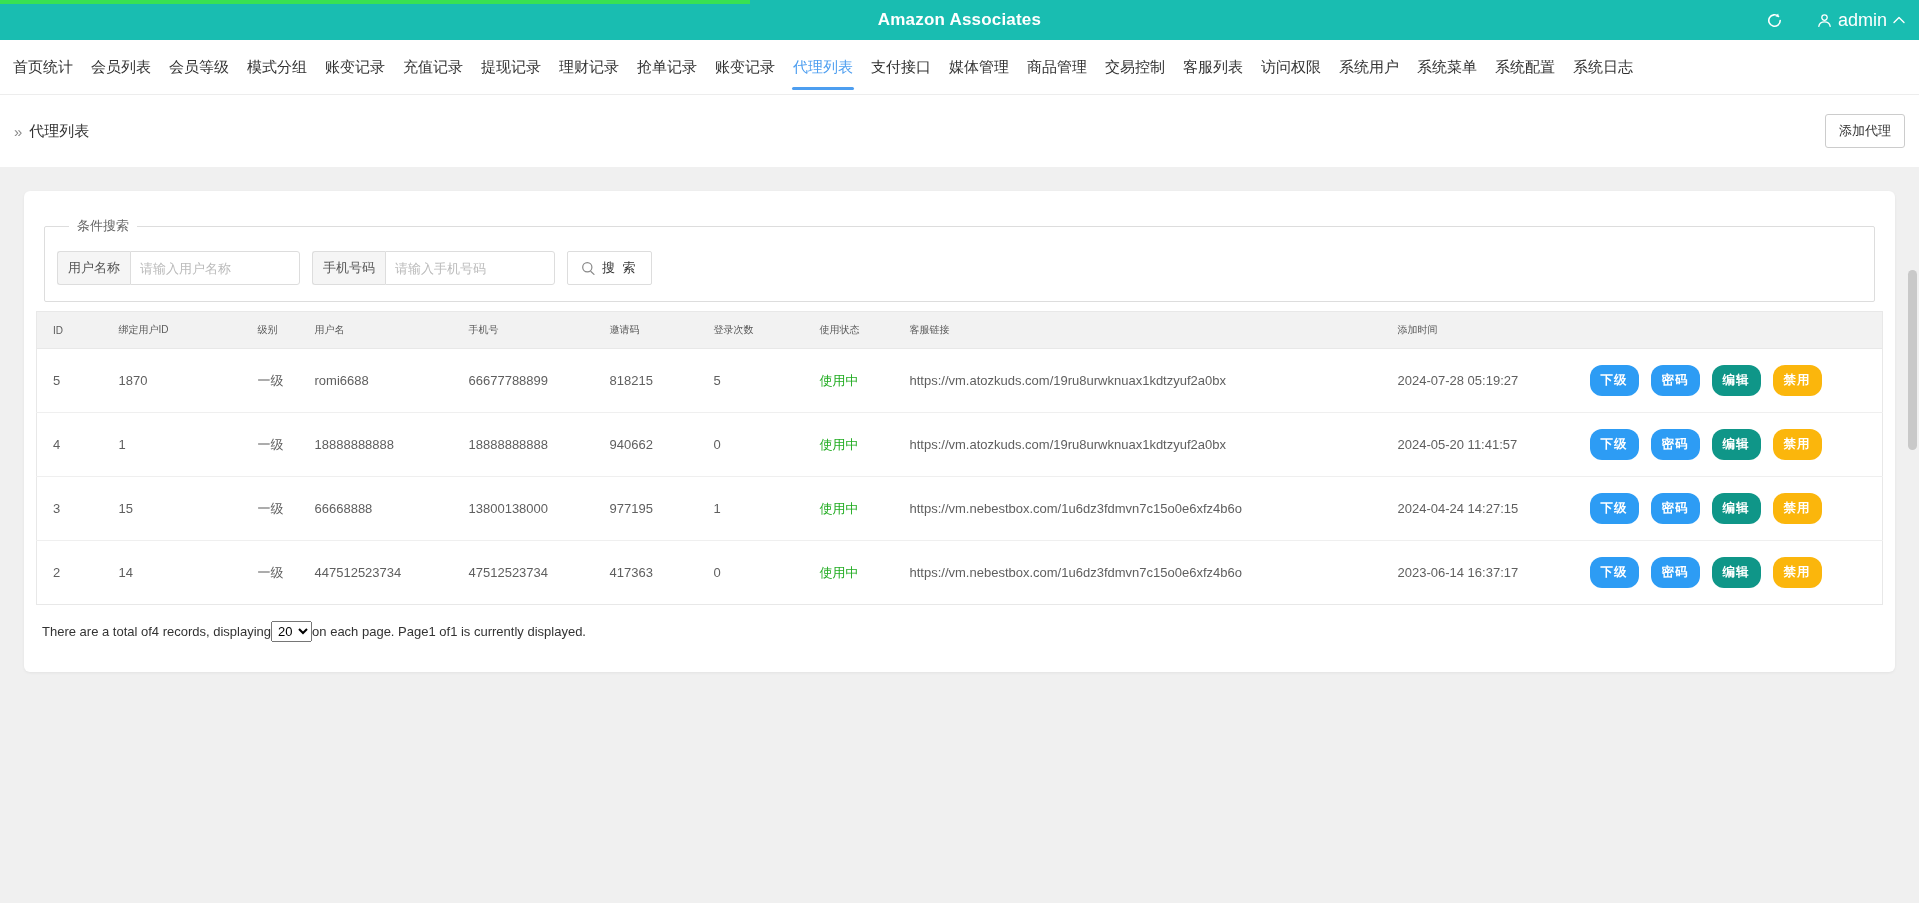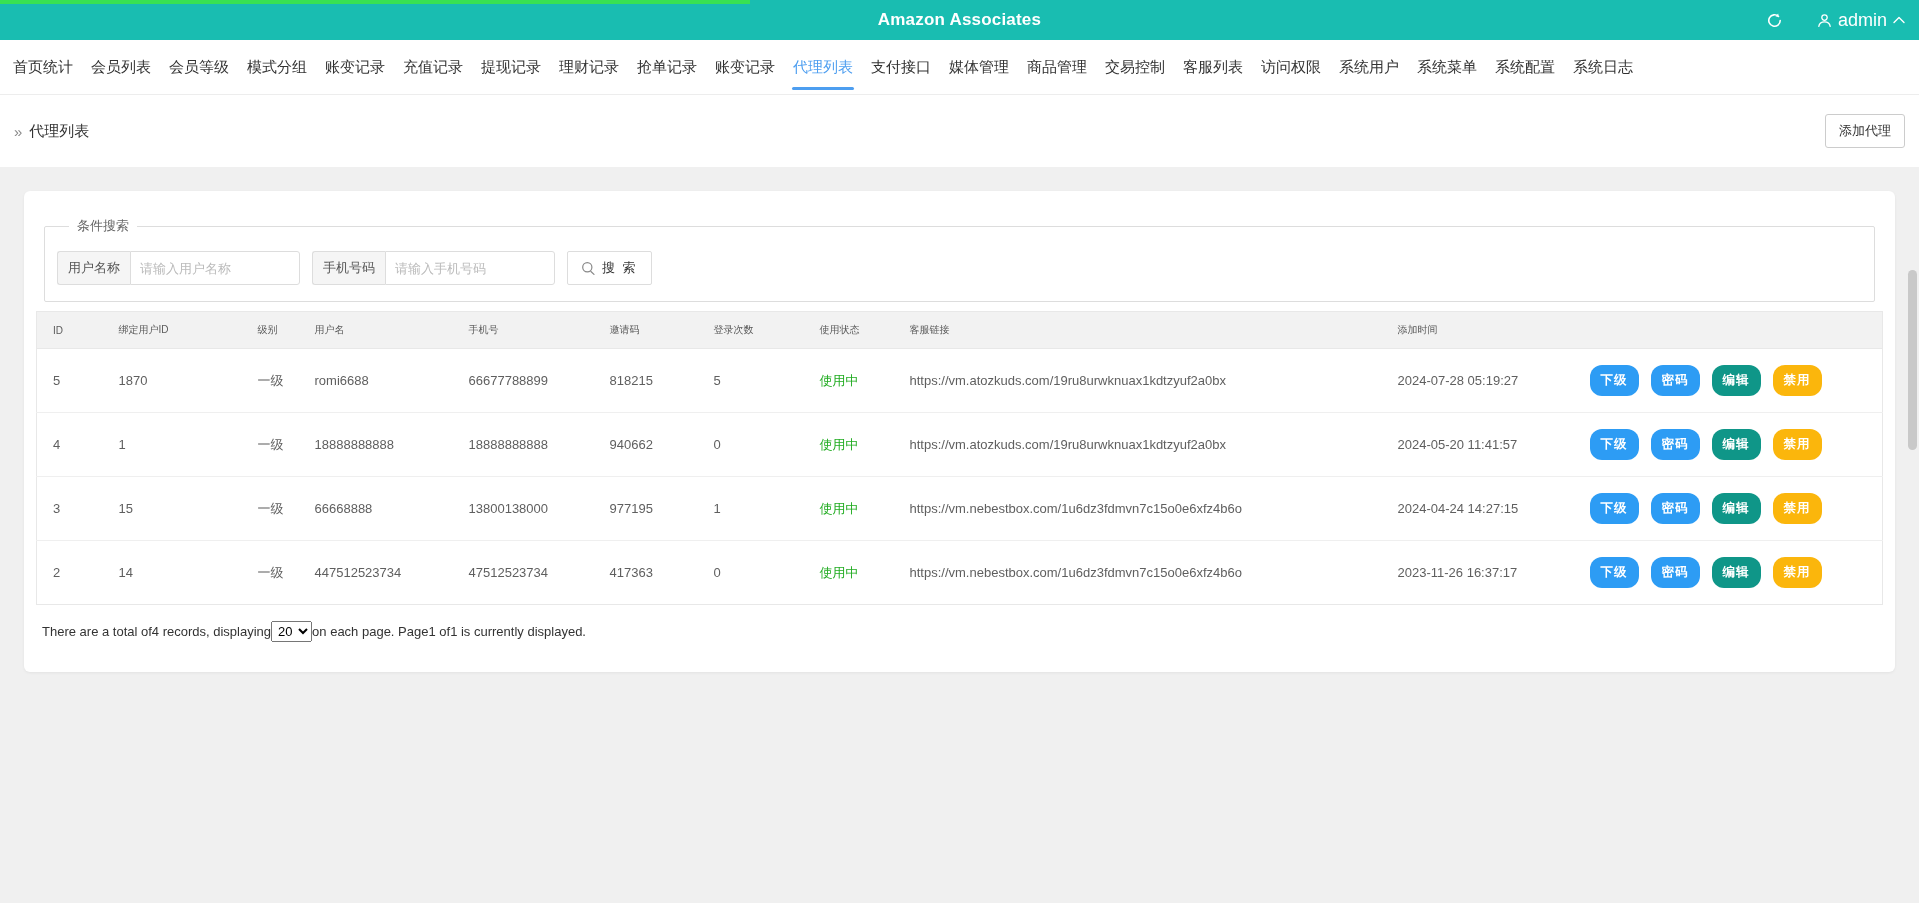--- a/index.html
+++ b/index.html
@@ -299,7 +299,7 @@
             <td>0</td>
             <td class="status-cell">使用中</td>
             <td>https://vm.nebestbox.com/1u6dz3fdmvn7c15o0e6xfz4b6o</td>
-            <td>2023-11-26 16:37:17</td>
+            <td>2023-06-14 16:37:17</td>
             <td><button class="action-btn" style="background: rgb(45, 156, 244);">下级</button><button class="action-btn" style="background: rgb(45, 156, 244);">密码</button><button class="action-btn" style="background: rgb(15, 150, 136);">编辑</button><button class="action-btn" style="background: rgb(251, 182, 12);">禁用</button></td>
           </tr>
         </tbody>

